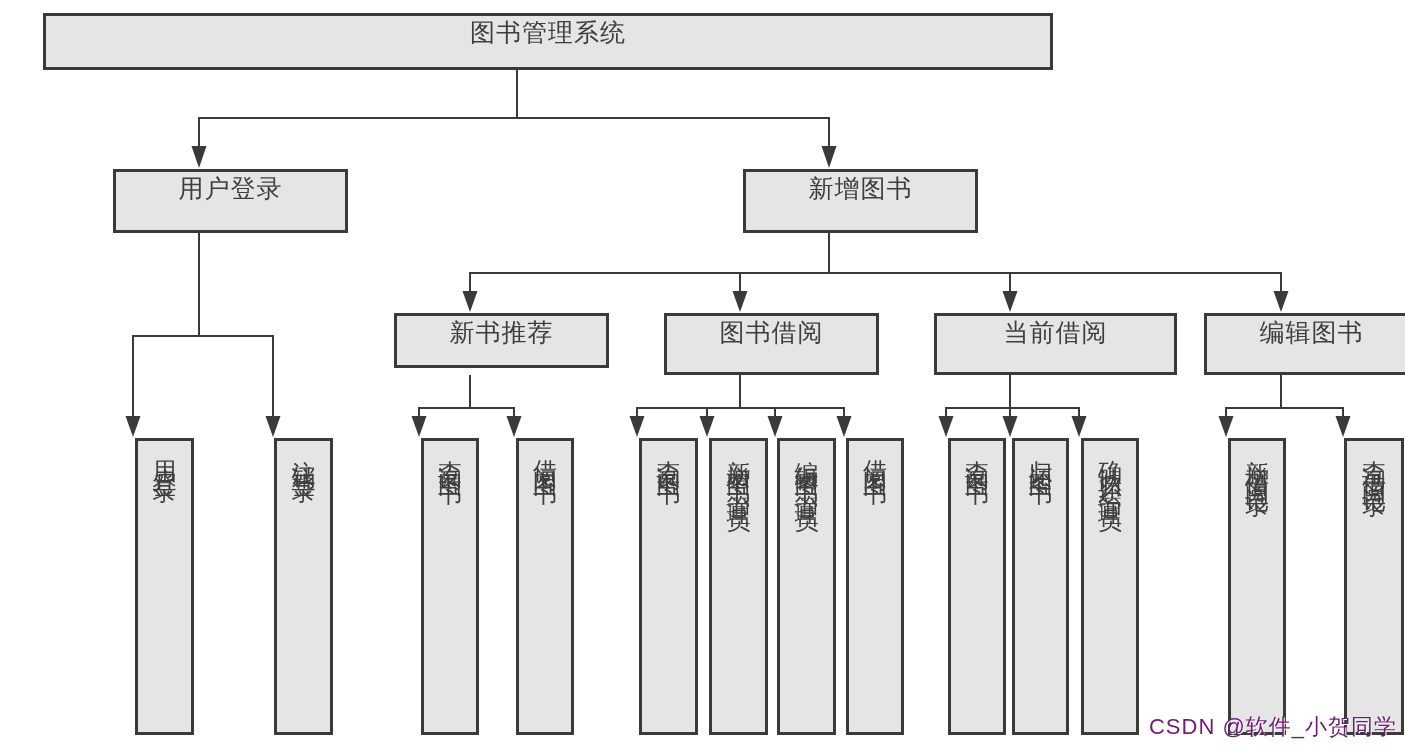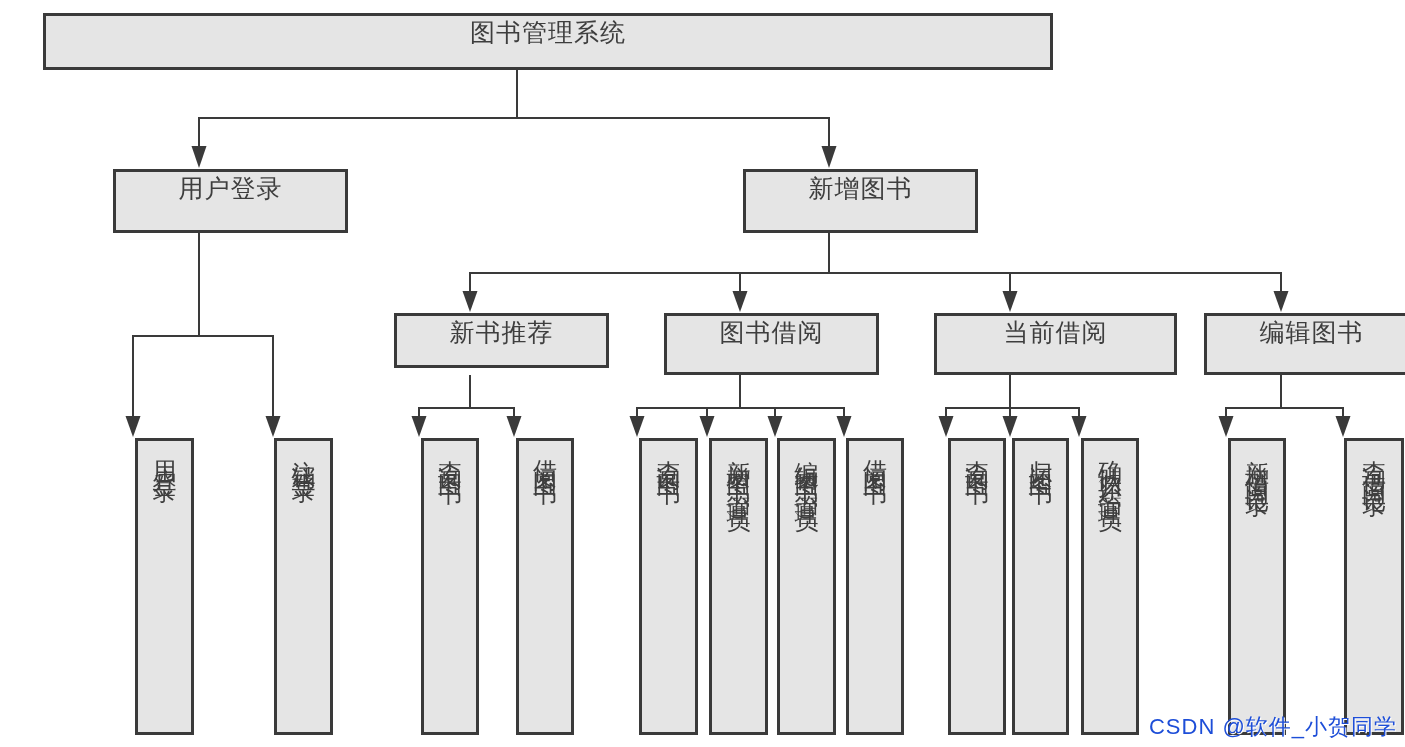--- a/index.html
+++ b/index.html
@@ -67,7 +67,7 @@
     right: 8px;
     bottom: 5px;
     font-size: 22px;
-    color: #1d4ed8;
+    color: #701a75;
     letter-spacing: 1px;
     text-shadow: 1px 1px 0 #ffffff;
     white-space: nowrap;

